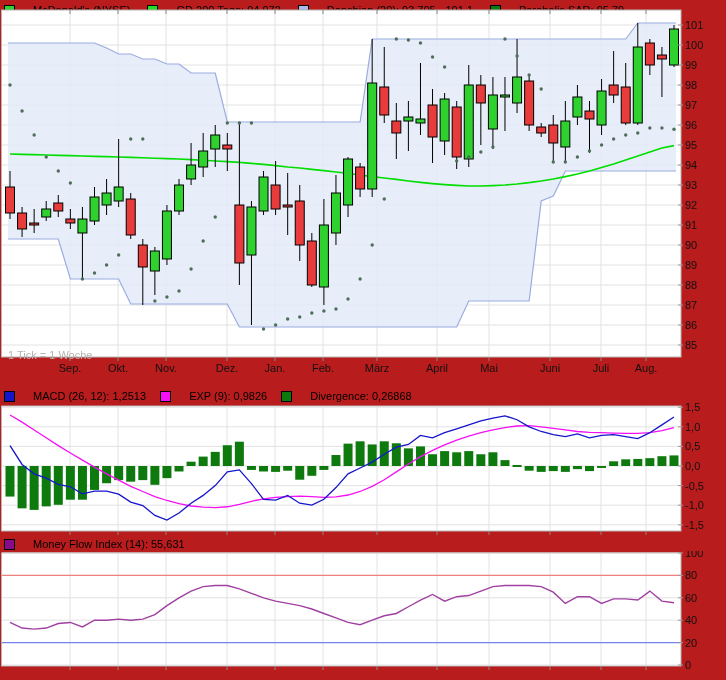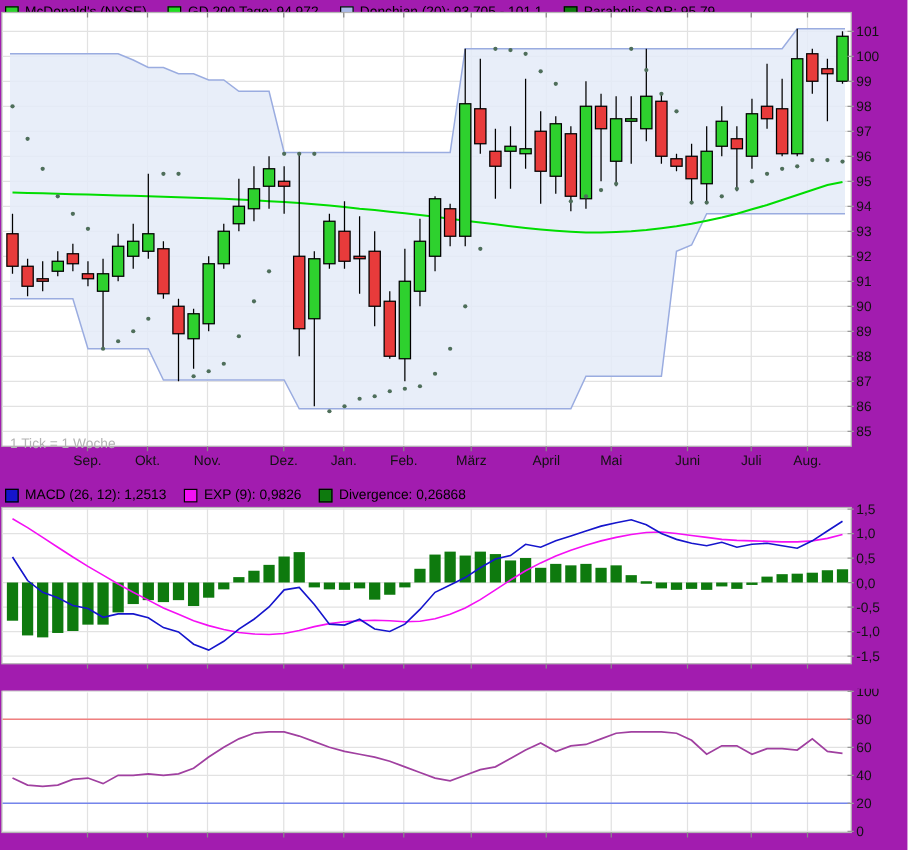--- a/index.html
+++ b/index.html
@@ -3,7 +3,7 @@
 <meta charset="utf-8">
 <style>
   html,body{margin:0;padding:0;background:#fff;}
-  #stage{position:relative;width:726px;height:680px;background:#a21caf;overflow:hidden;
+  #stage{position:relative;width:726px;height:680px;background:#b91c1c;overflow:hidden;
          font-family:"Liberation Sans",sans-serif;font-size:11px;color:#000;}
   .legend-row{position:absolute;display:flex;align-items:center;gap:17px;white-space:nowrap;}
   .legend-item{display:flex;align-items:center;gap:5px;}

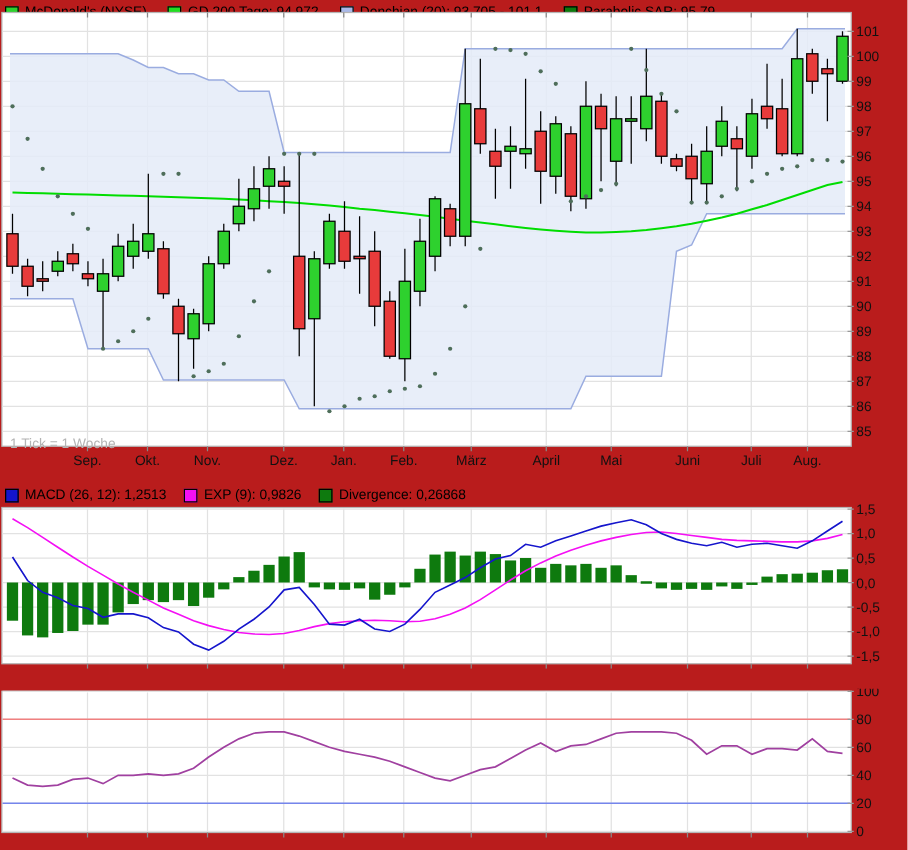--- a/index.html
+++ b/index.html
@@ -6,7 +6,7 @@
   #stage{position:relative;width:726px;height:680px;background:#b91c1c;overflow:hidden;
          font-family:"Liberation Sans",sans-serif;font-size:11px;color:#000;}
   .legend-row{position:absolute;display:flex;align-items:center;gap:17px;white-space:nowrap;}
-  .legend-item{display:flex;align-items:center;gap:5px;}
+  .legend-item{display:flex;align-items:center;gap:18px;}
   .swatch{width:9px;height:9px;border:1px solid #000;box-sizing:content-box;flex:0 0 auto;}
   .pane{position:absolute;left:0;}
   #footnote{position:absolute;left:8px;top:349px;color:#b4b4b4;}

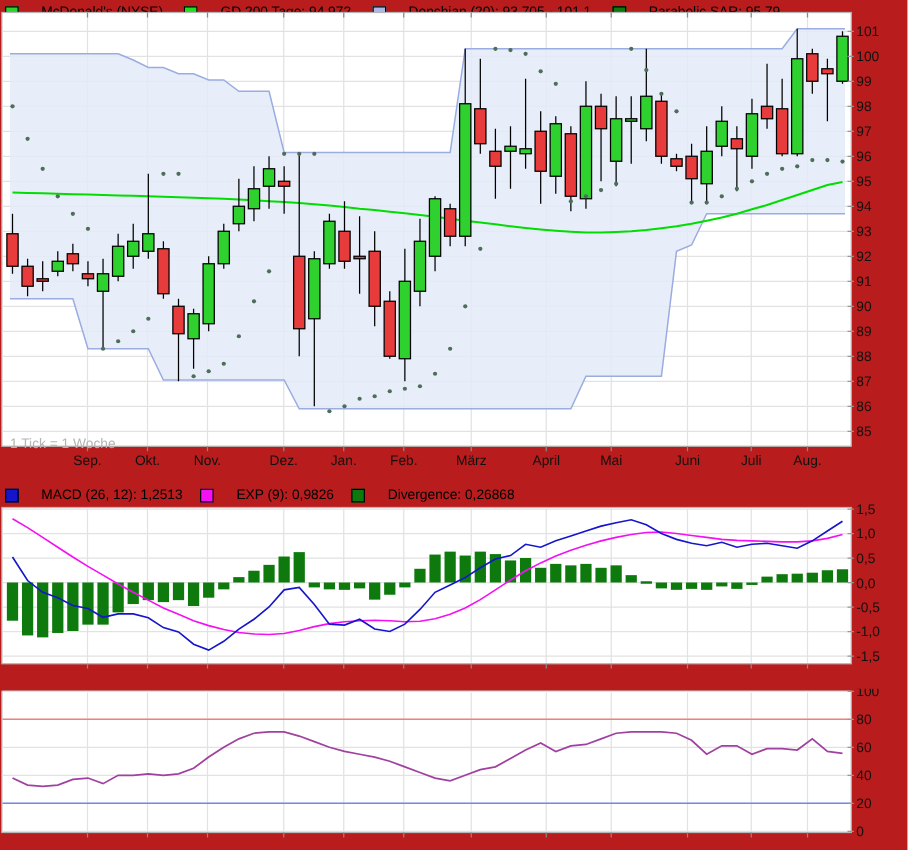--- a/index.html
+++ b/index.html
@@ -434,6 +434,12 @@
       <text x="685" y="528.8">-1,5</text>
     </svg>
 
+  <div class="legend-row" style="top:538px;left:4px;">
+    <span class="legend-item">
+      <span class="swatch" style="background: rgb(138, 11, 138);"></span>
+      <span>Money Flow Index (14): 55,631</span>
+    </span>
+  </div>
 
   <svg id="mfi-svg" class="pane" style="top:551px;" width="726" height="129" viewBox="0 551 726 129">
       <rect x="1.5" y="553" width="679.5" height="113" fill="#fff" stroke="#b6b6b6"></rect>

